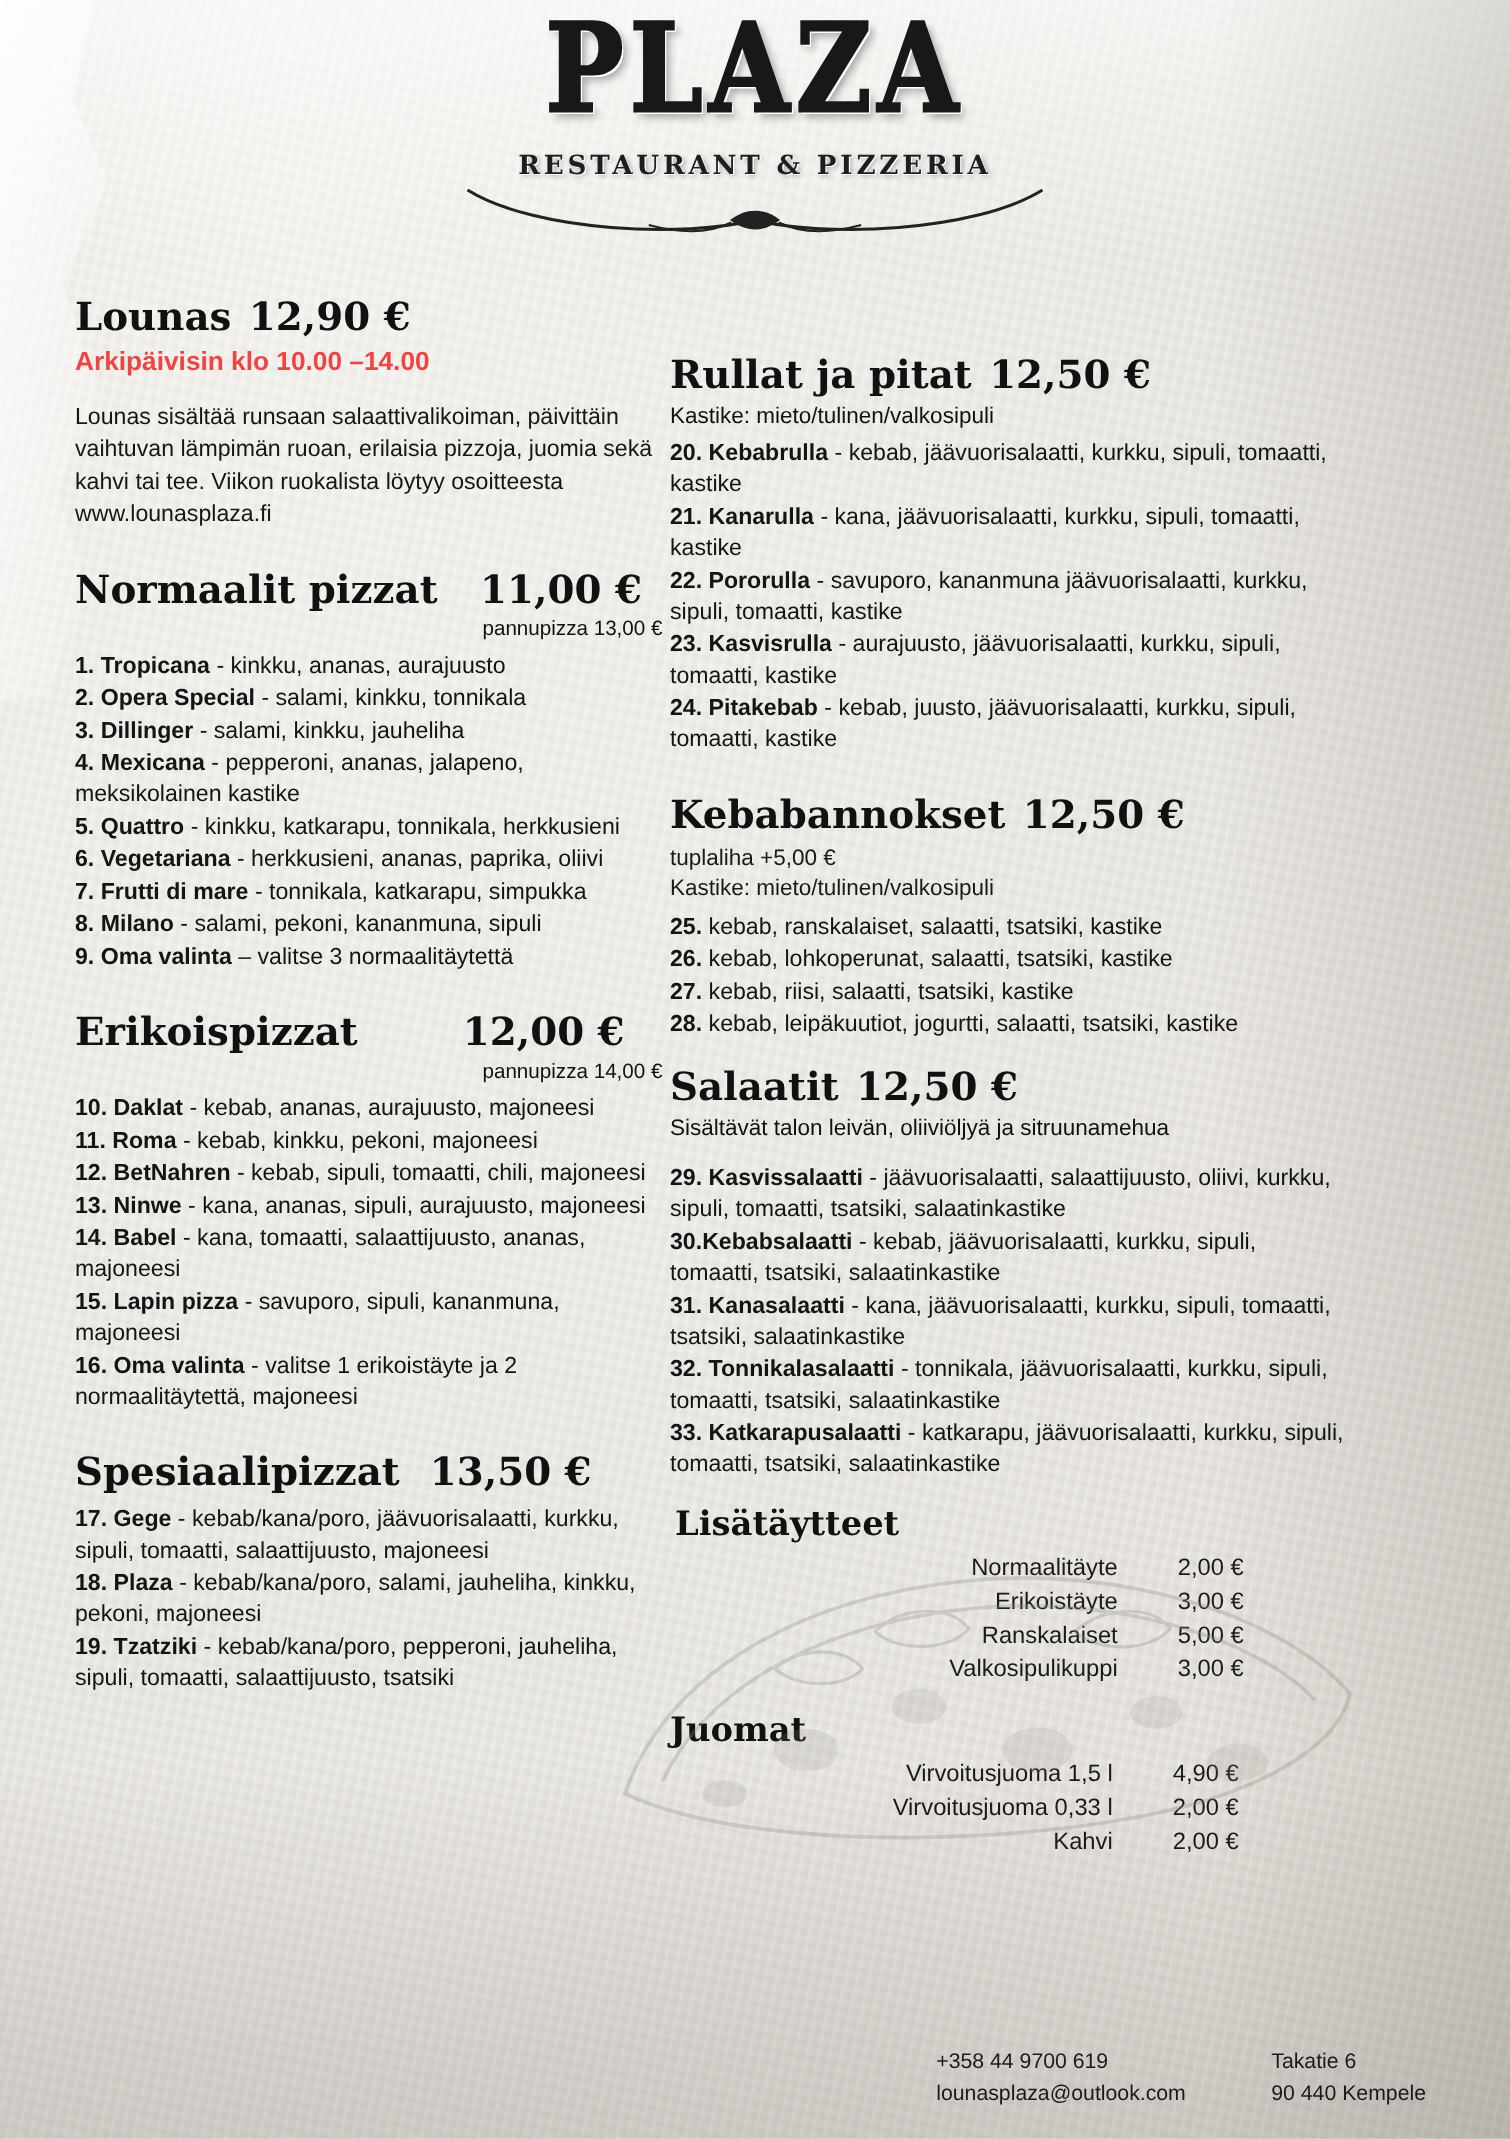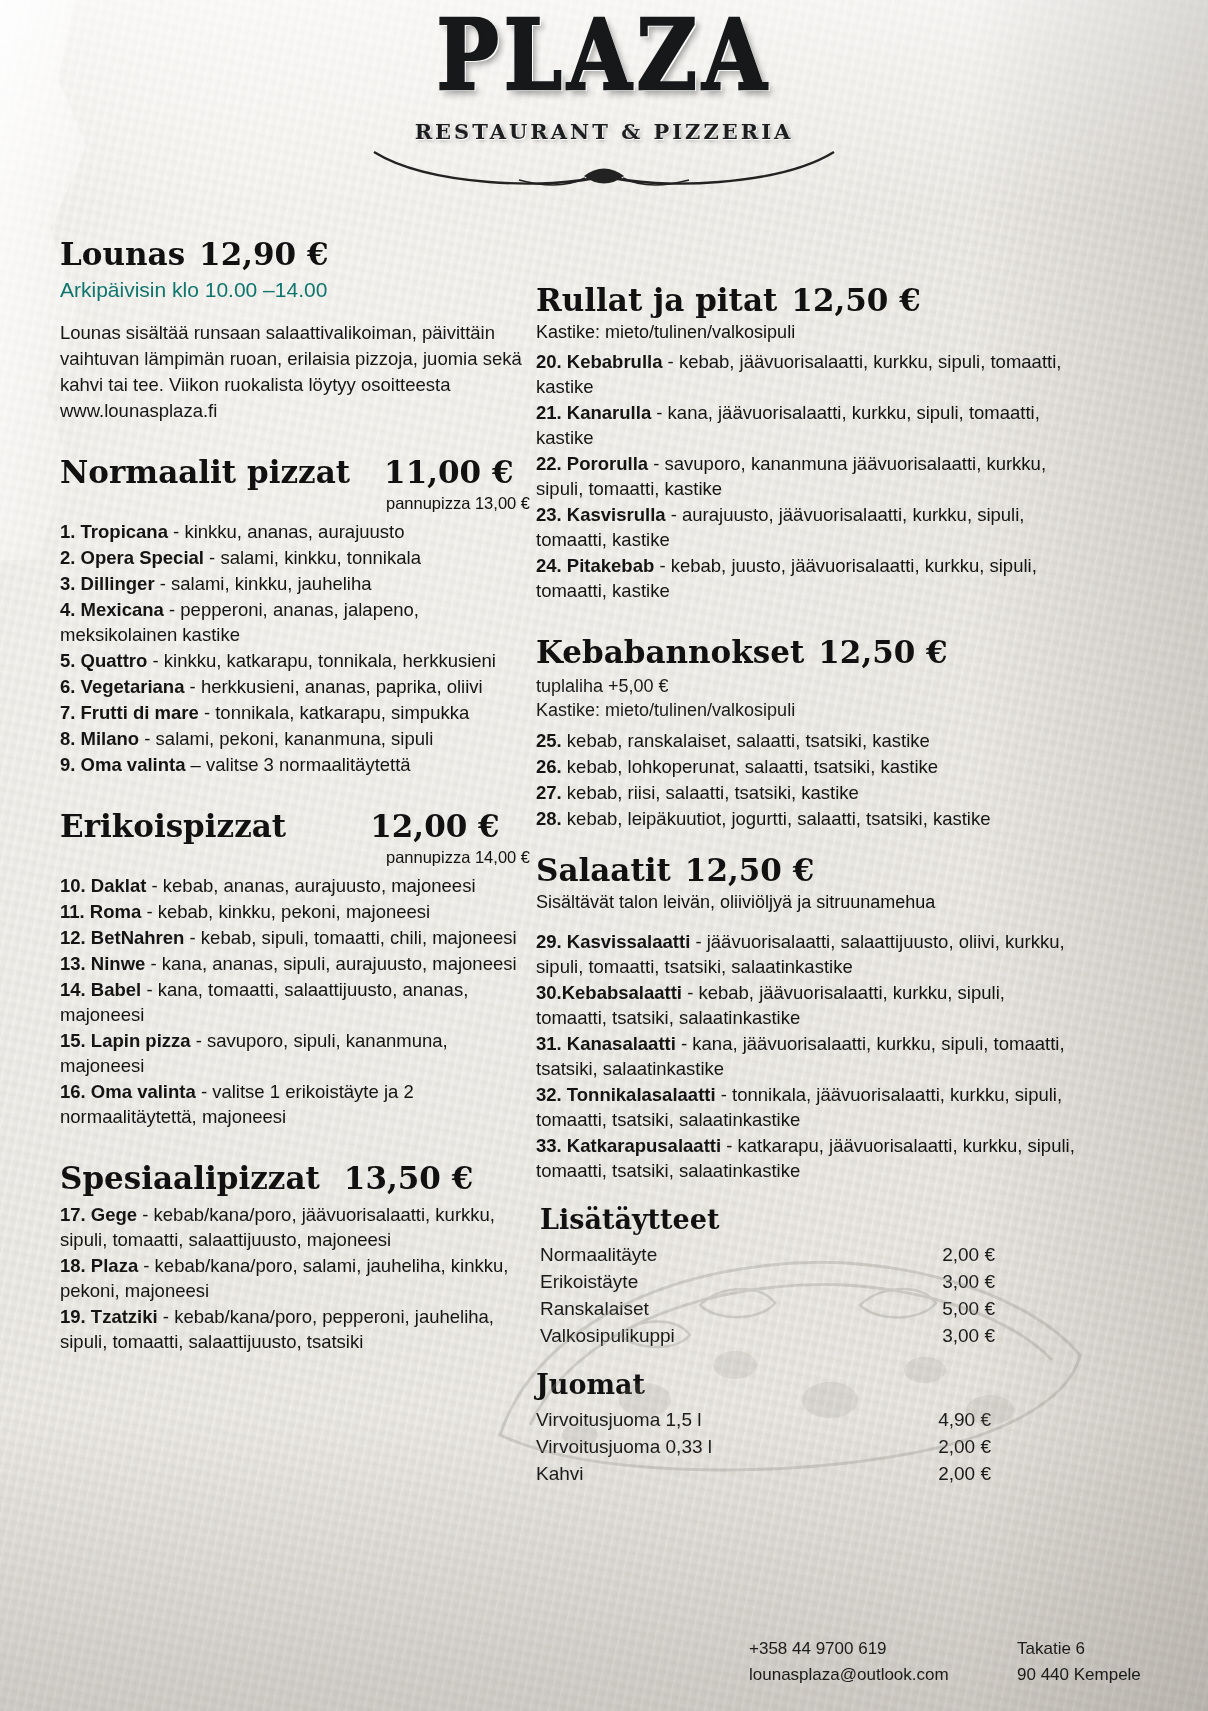--- a/index.html
+++ b/index.html
@@ -118,10 +118,10 @@
     margin-left: 14px;
   }
   .sub-bold {
-    font-weight: normal;
+    font-weight: bold;
     font-size: 21px;
     margin-top: 6px;
-    color: #0f766e;
+    color: #ef4444;
   }
   .para {
     font-size: 18.5px;

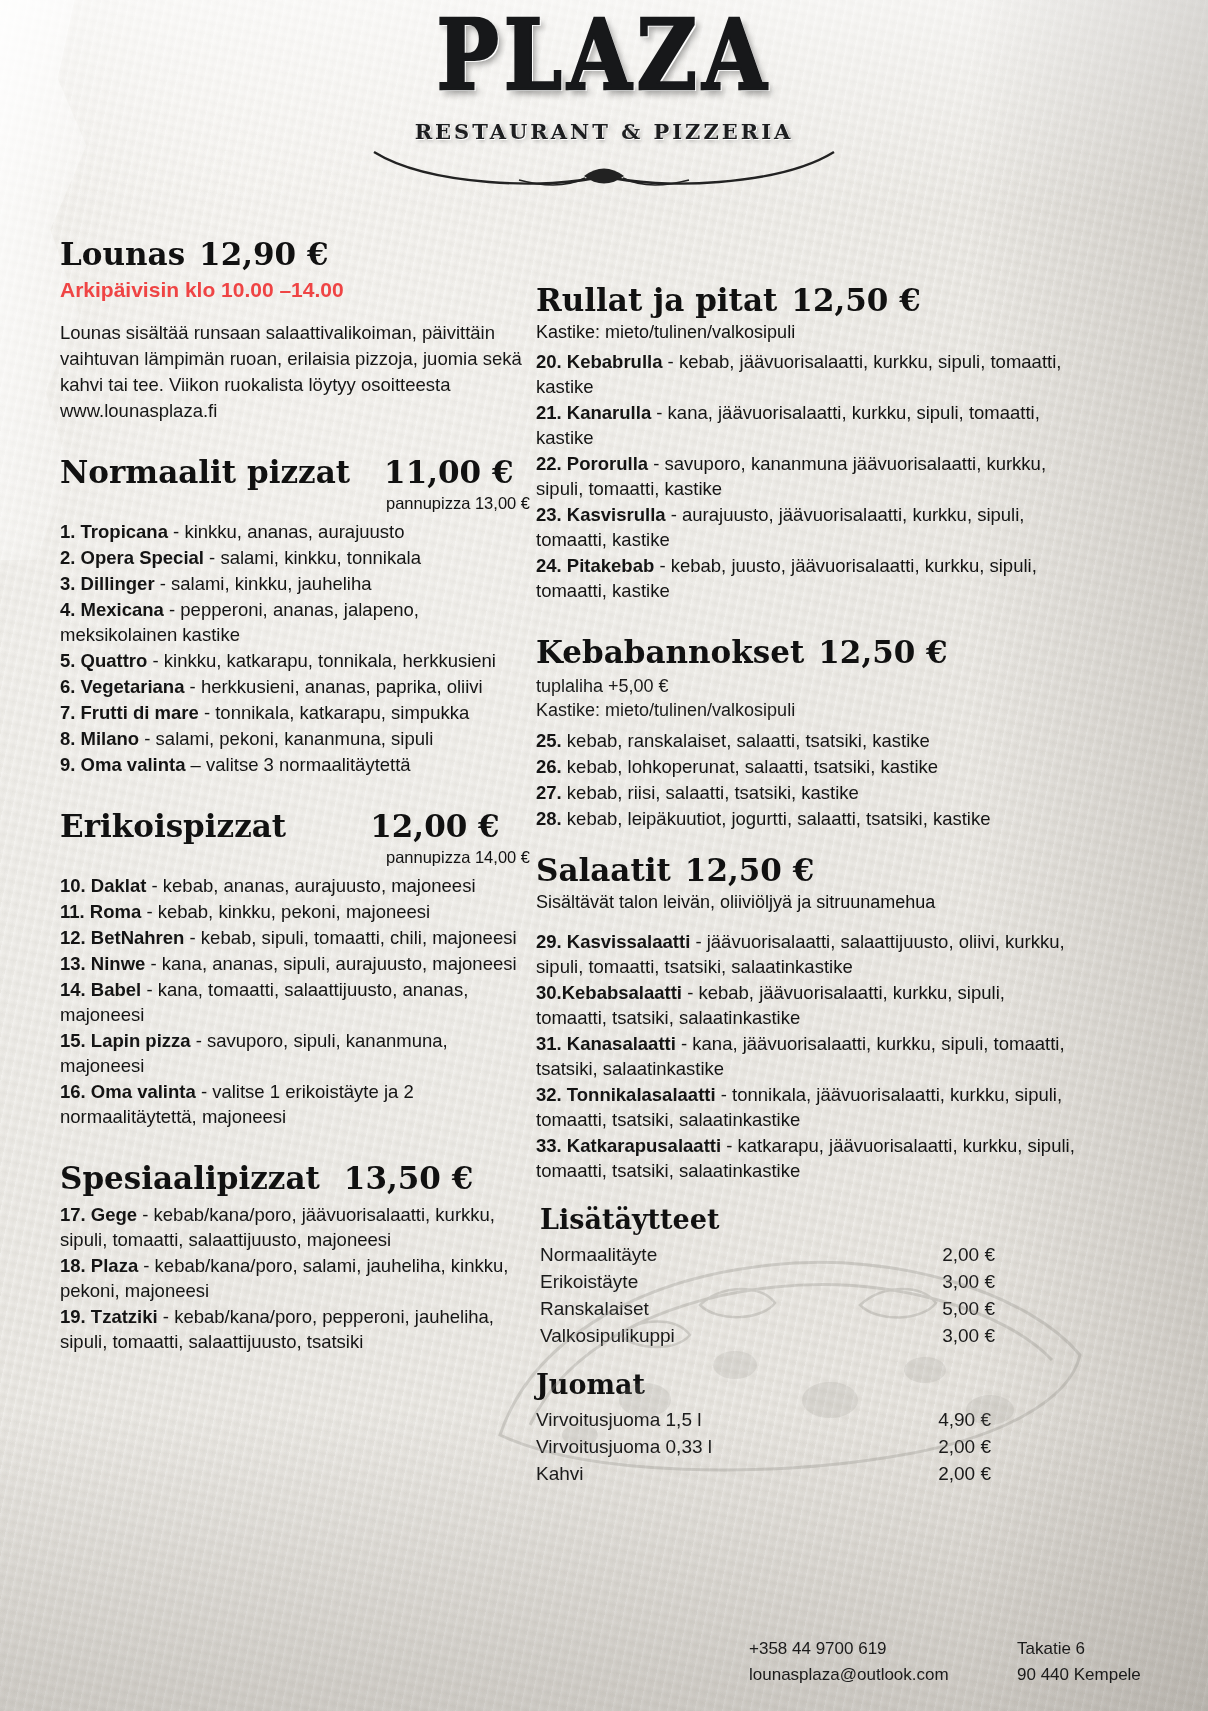--- a/index.html
+++ b/index.html
@@ -170,10 +170,11 @@
   }
   .price-row {
     display: flex;
-    justify-content: space-between;
+    justify-content: flex-end;
     font-size: 19px;
     line-height: 27px;
     width: 455px;
+    gap: 48px;
   }
   .price-row .pv { }
 

